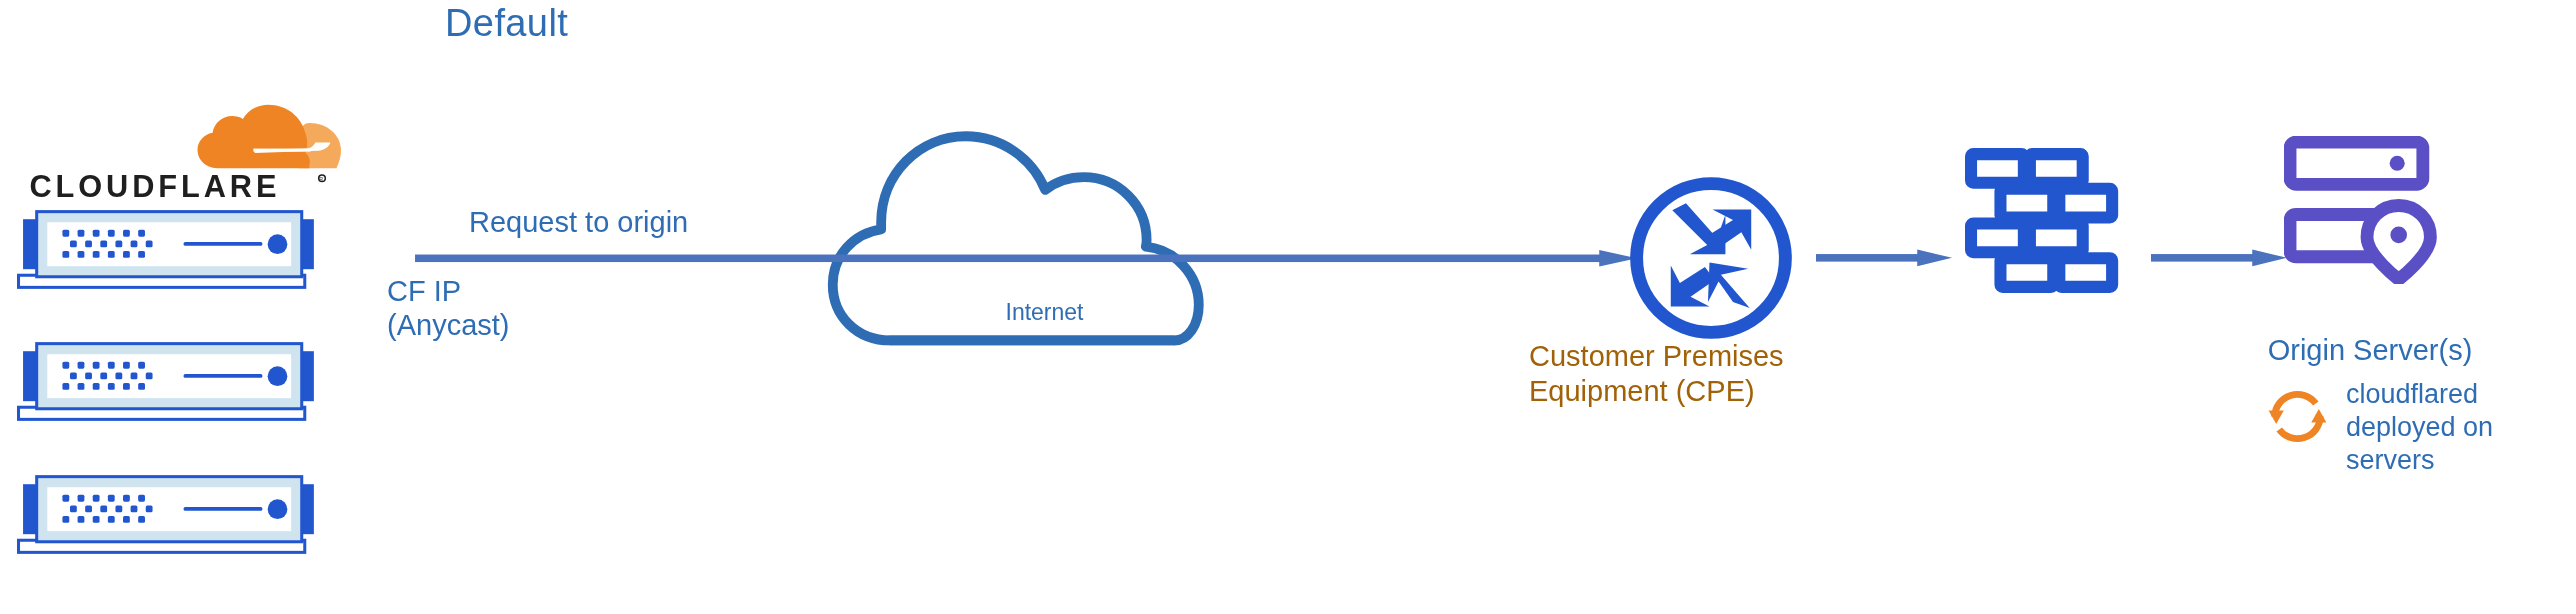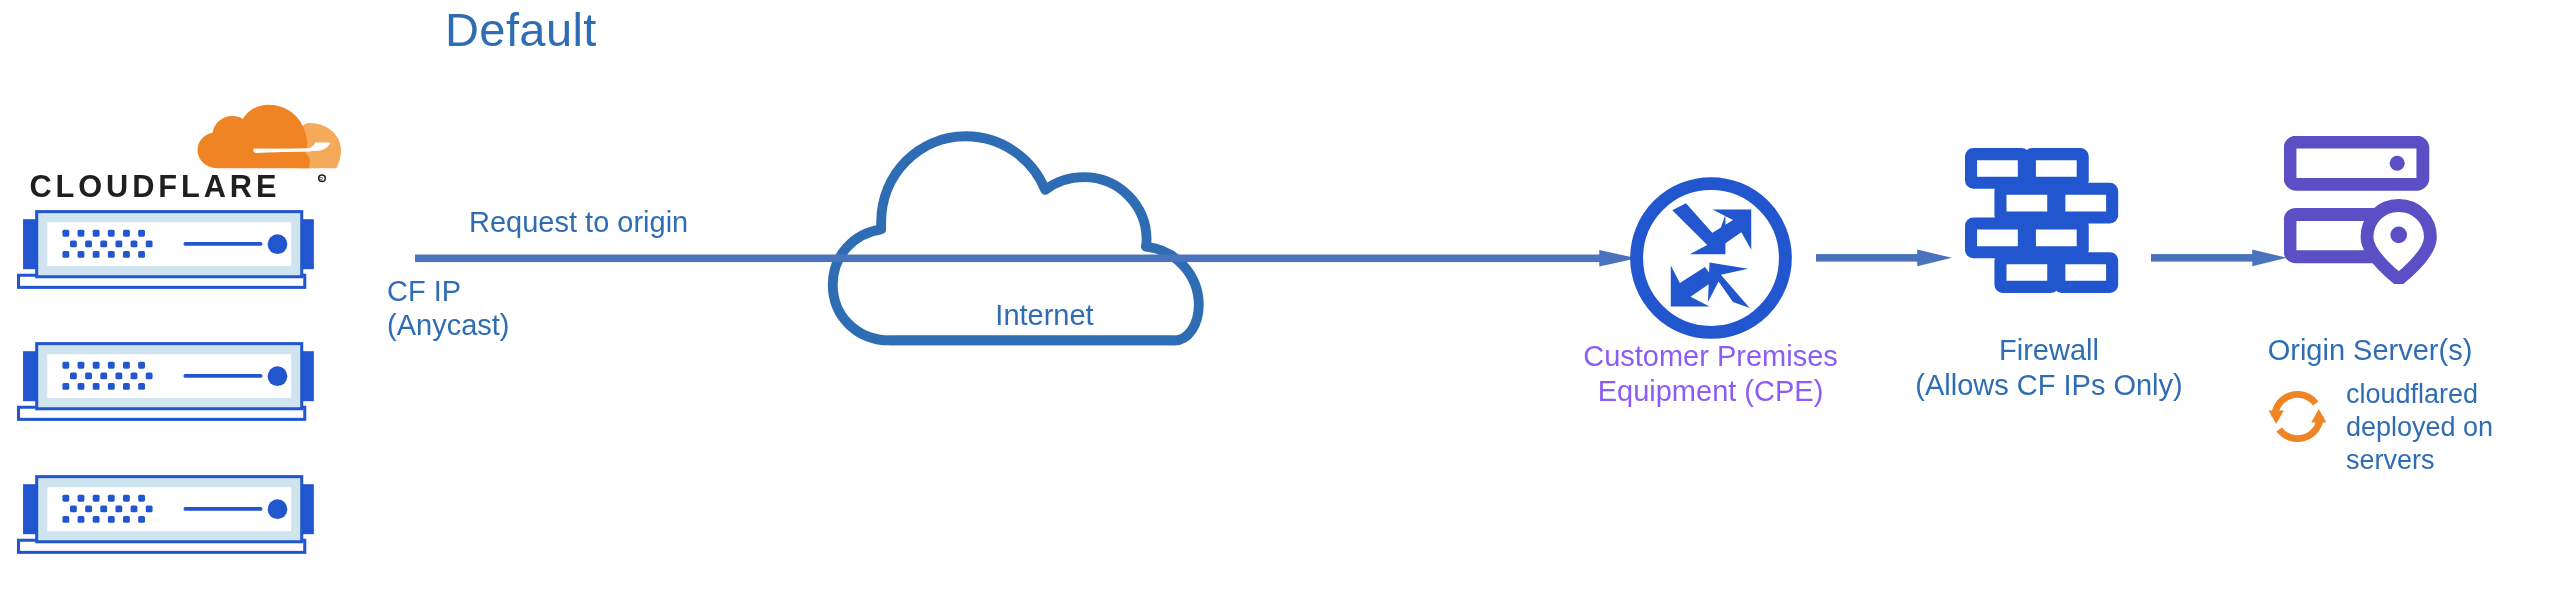--- a/index.html
+++ b/index.html
@@ -28,7 +28,7 @@
     position: absolute;
     left: 445px;
     top: 1.5px;
-    font-size: 47px;
+    font-size: 38px;
     color: #2e6db4;
     letter-spacing: 0.4px;
     white-space: nowrap;

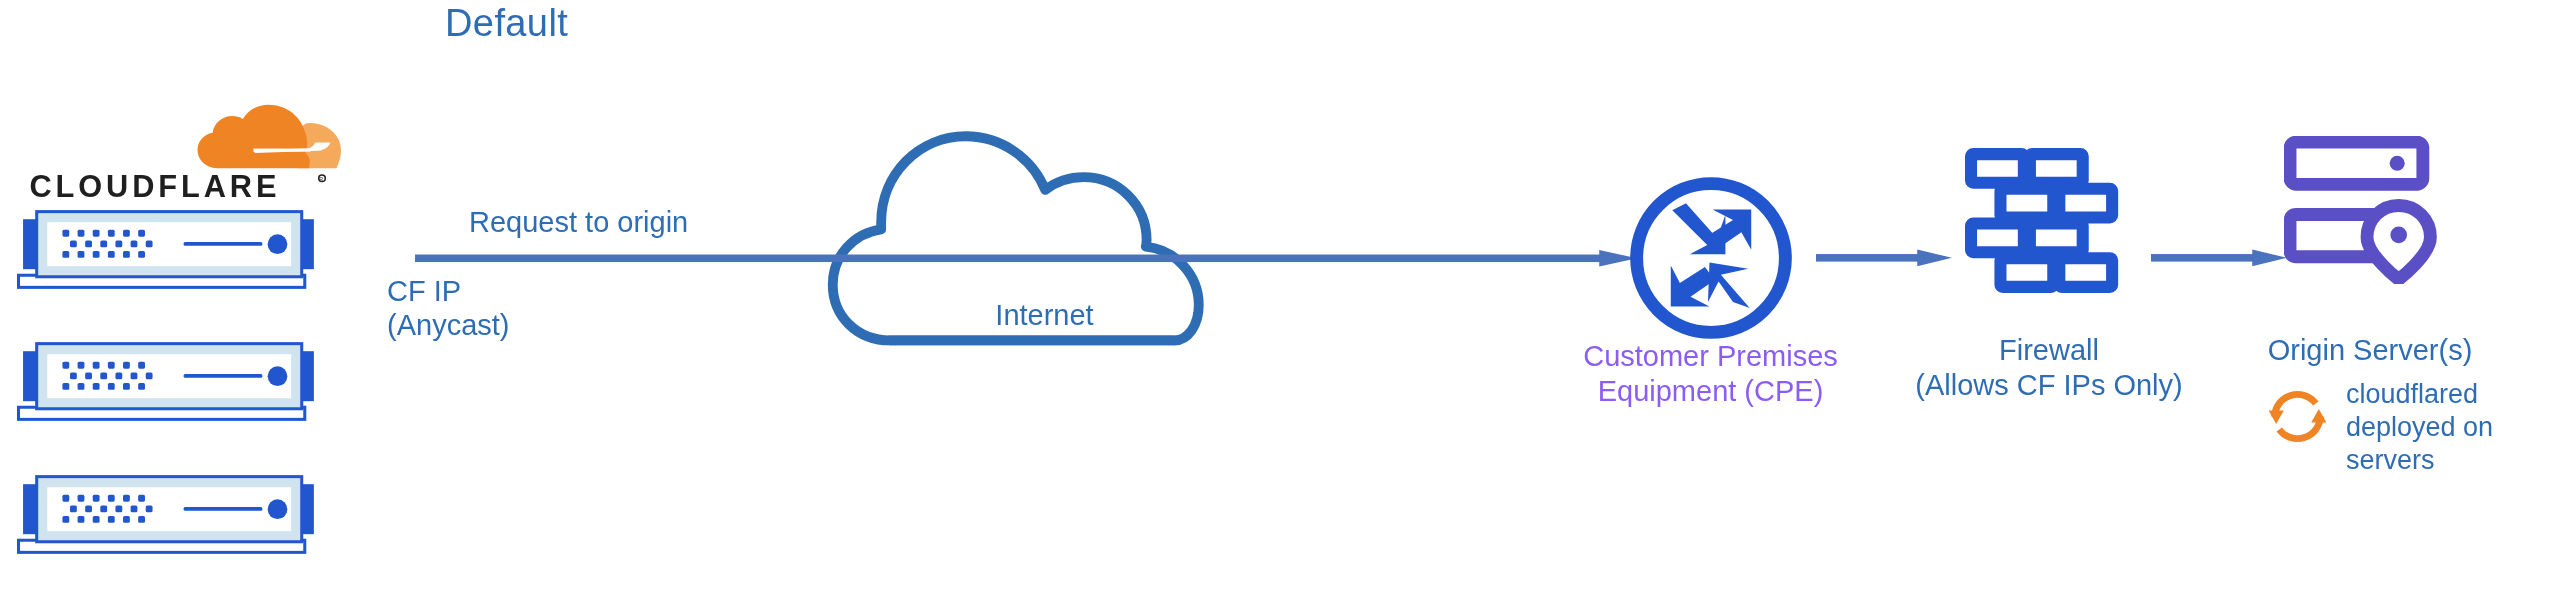--- a/index.html
+++ b/index.html
@@ -108,7 +108,7 @@
     top: 299px;
     width: 439px;
     text-align: center;
-    font-size: 29px;
+    font-size: 23px;
     color: #2e6db4;
   }
 

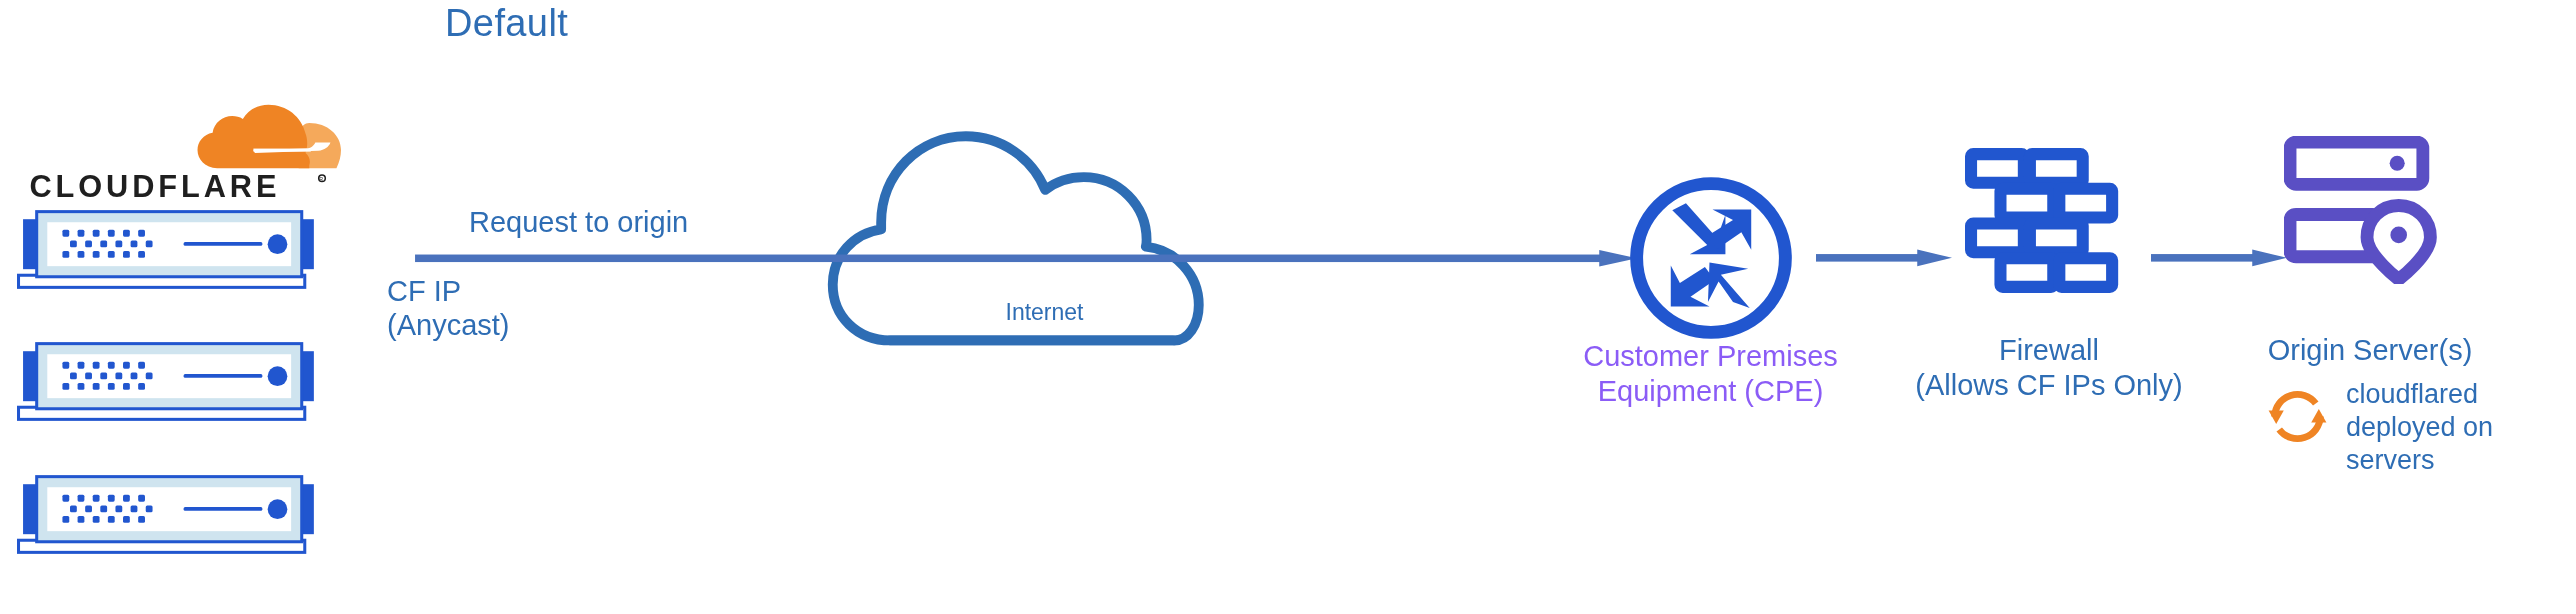--- a/index.html
+++ b/index.html
@@ -125,9 +125,9 @@
     left: 1529px;
     top: 339px;
     width: 363px;
-    text-align: center;
+    text-align: left;
     font-size: 29px;
-    color: #8b5cf6;
+    color: #a16207;
     line-height: 1.2;
   }
 

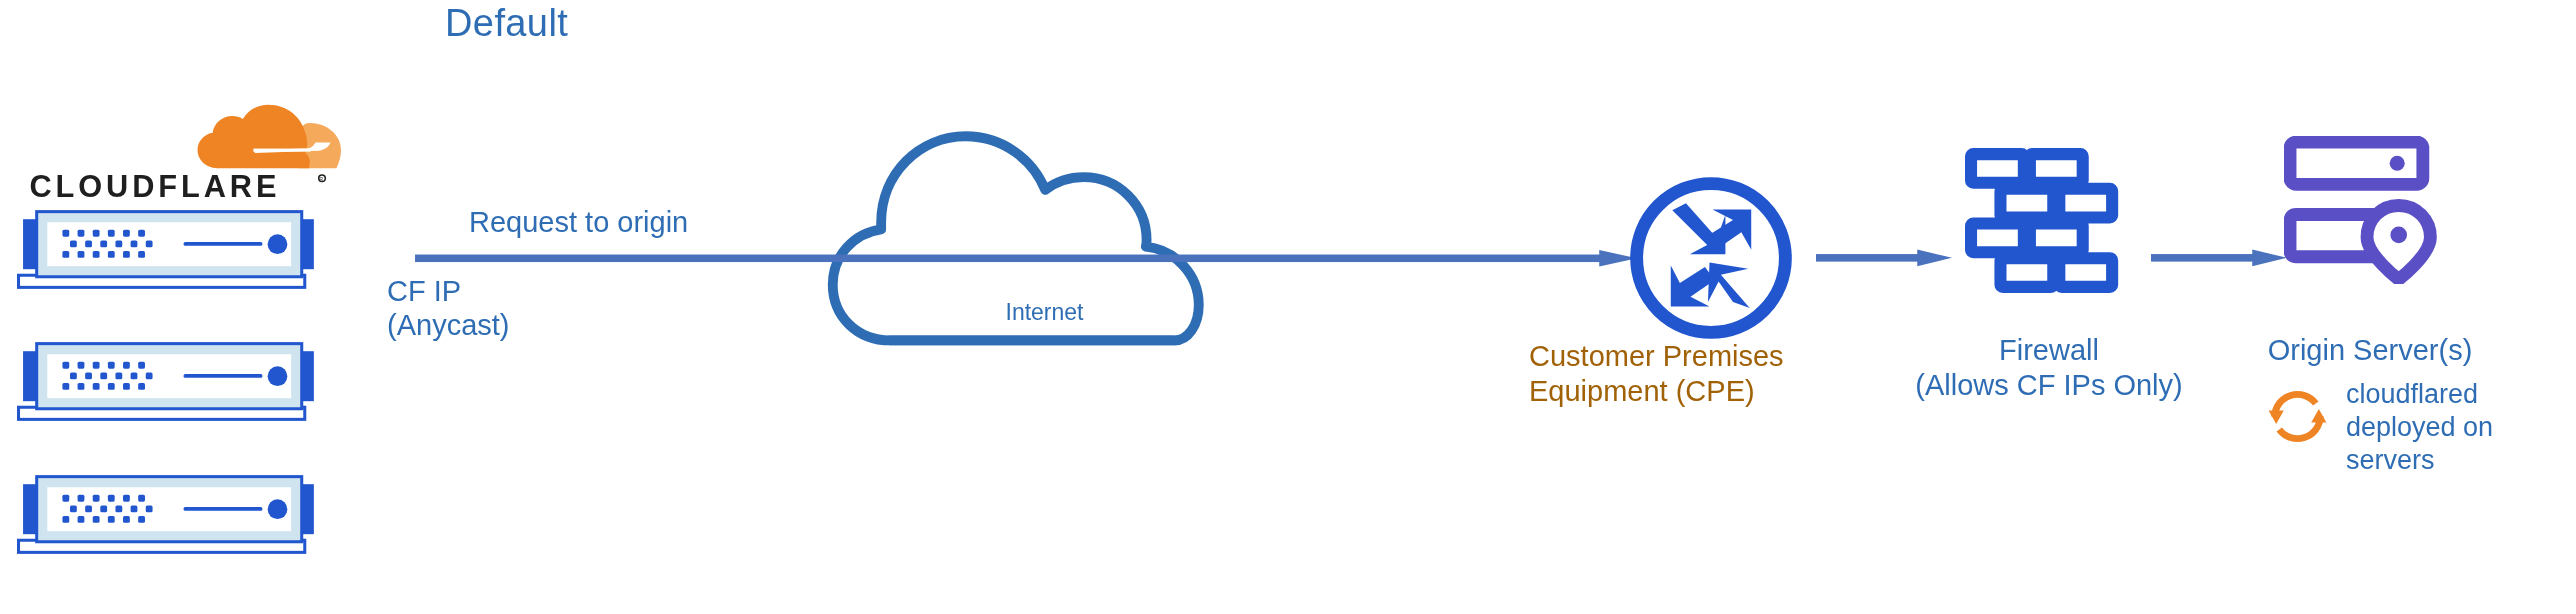--- a/index.html
+++ b/index.html
@@ -422,10 +422,6 @@
       </g>
     </svg>
   </div>
-  <div id="label-firewall">
-    <div>Firewall</div>
-    <div>(Allows CF IPs Only)</div>
-  </div>
 
   <div id="arrow-firewall-origin">
     <svg viewBox="0 0 180 26" width="136" height="19.7" xmlns="http://www.w3.org/2000/svg">

